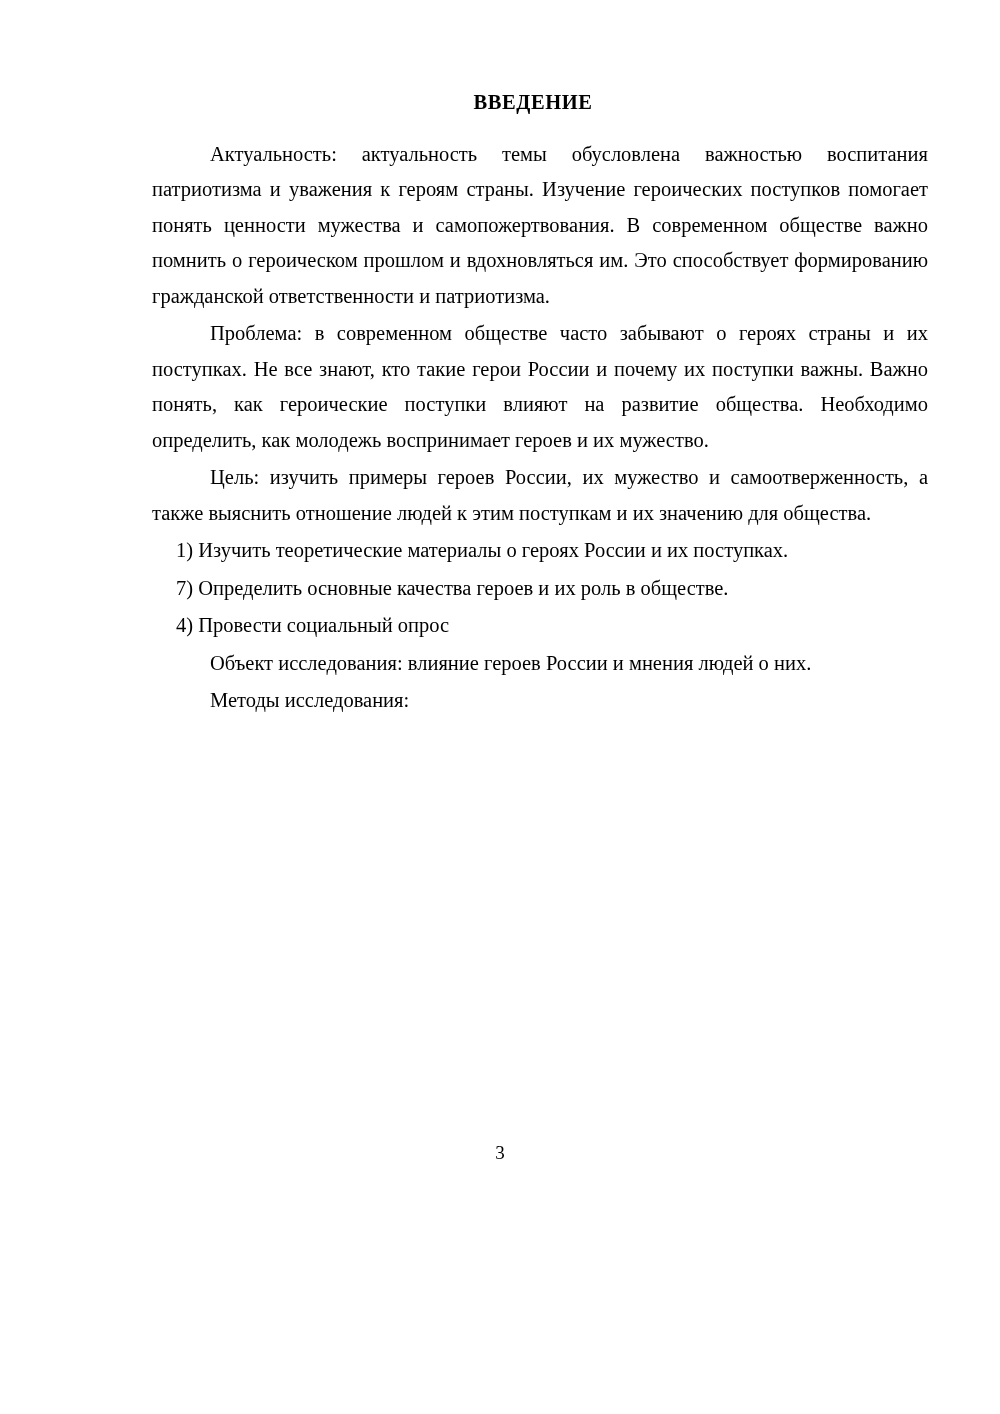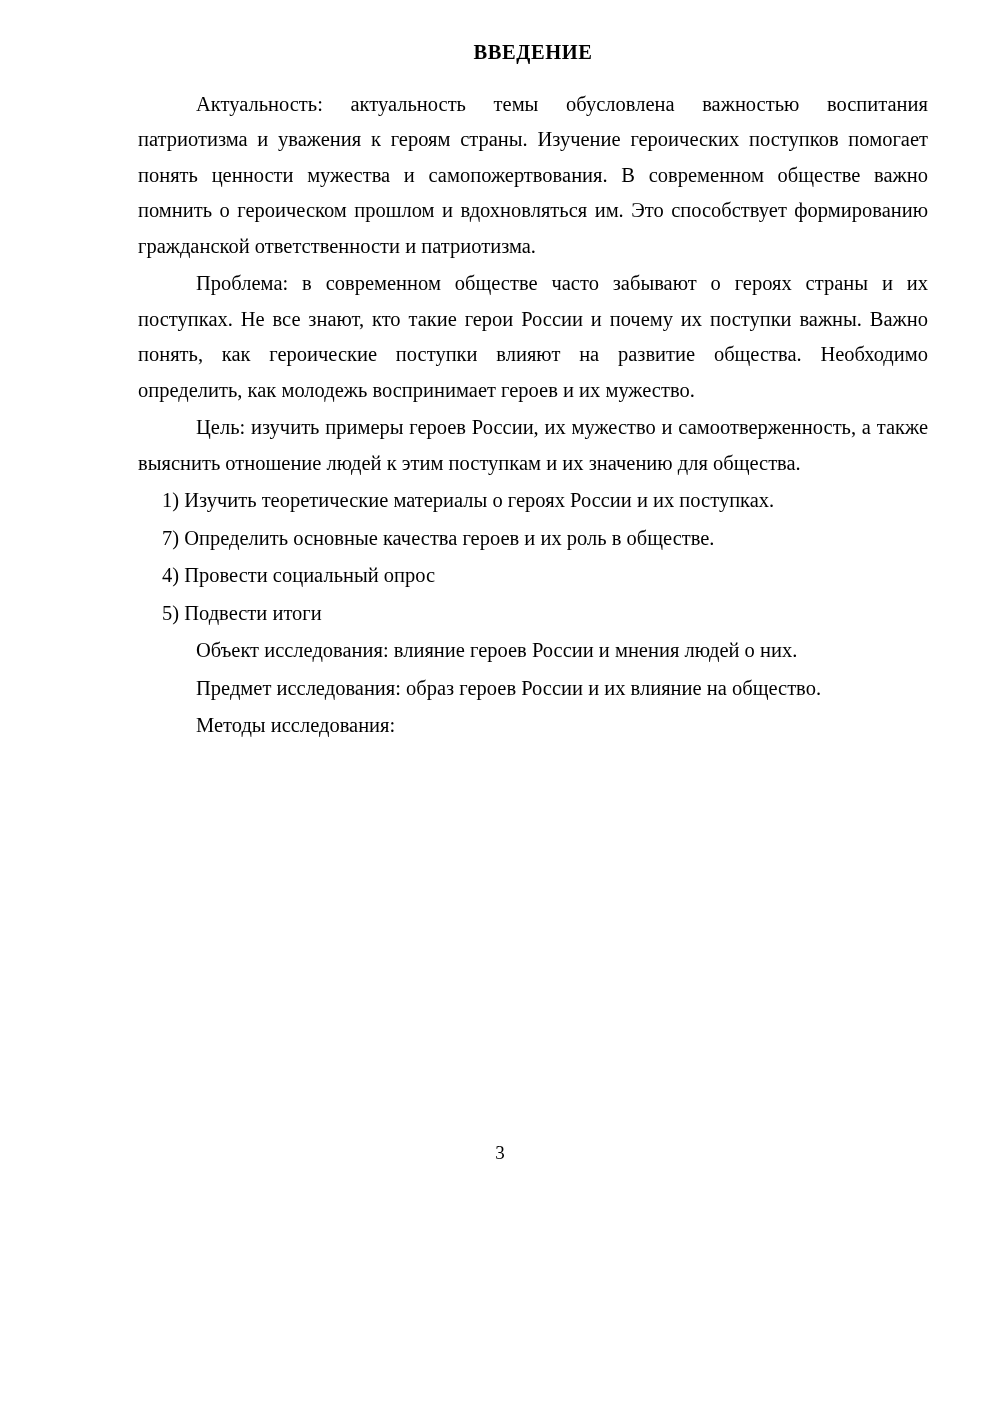--- a/index.html
+++ b/index.html
@@ -19,7 +19,7 @@
     box-sizing: border-box;
     width: 1000px;
     height: 1206px;
-    padding: 40px 72px 40px 138px;
+    padding: 90px 72px 40px 138px;
     position: relative;
   }
   .doc-title {

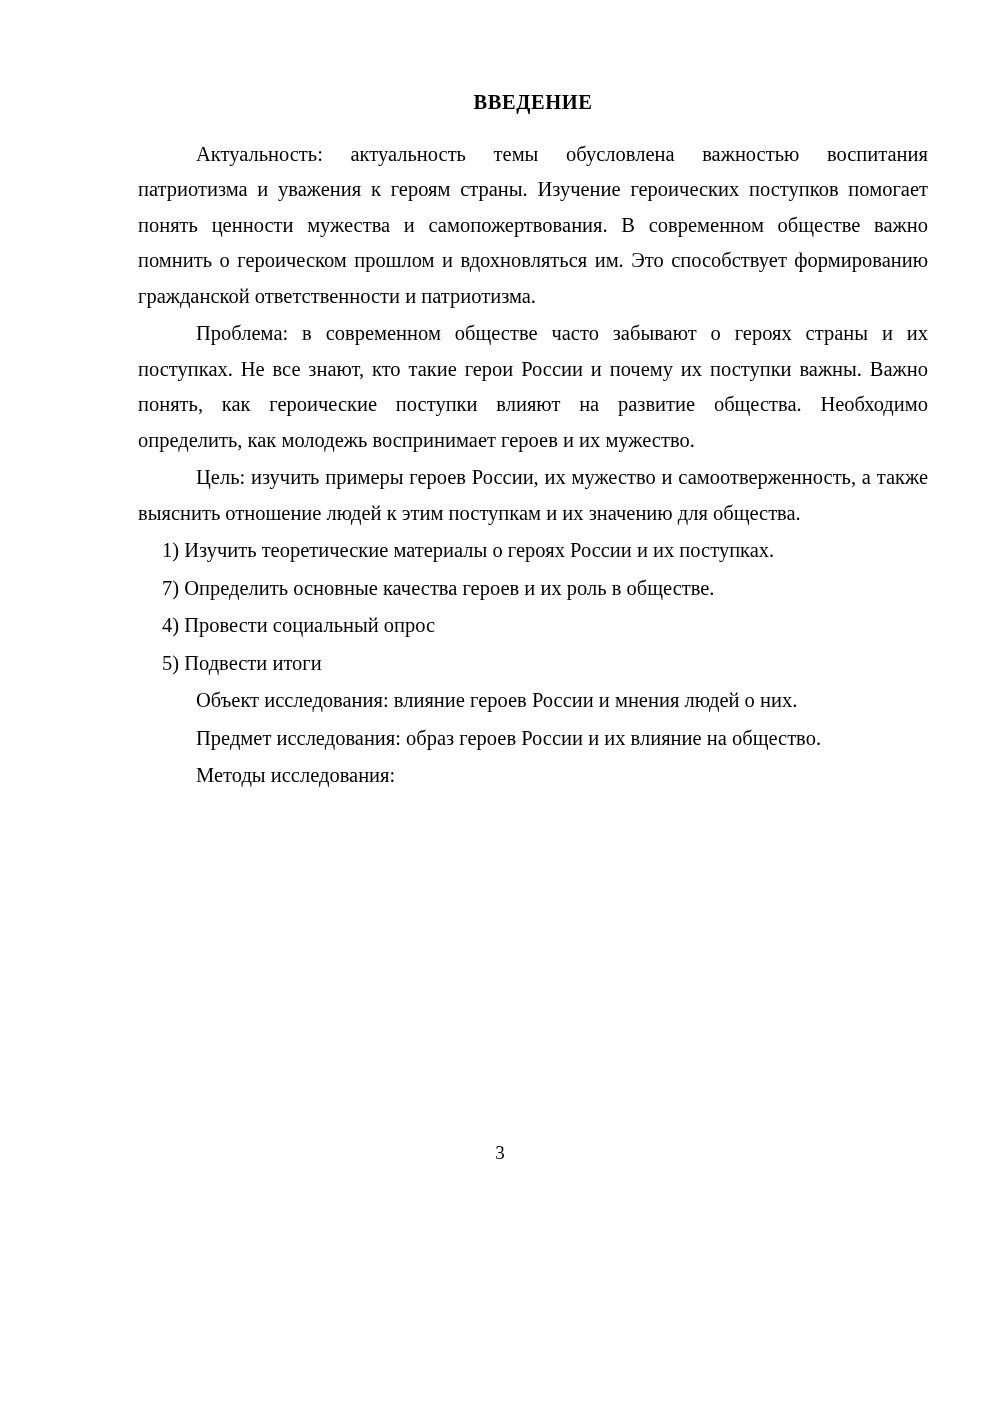--- a/index.html
+++ b/index.html
@@ -35,7 +35,7 @@
     line-height: 35.5px;
     text-align: justify;
     text-justify: inter-word;
-    margin: 0 0 2px 0;
+    margin: 0 0 2px 14px;
     text-indent: 58px;
     hyphens: none;
   }

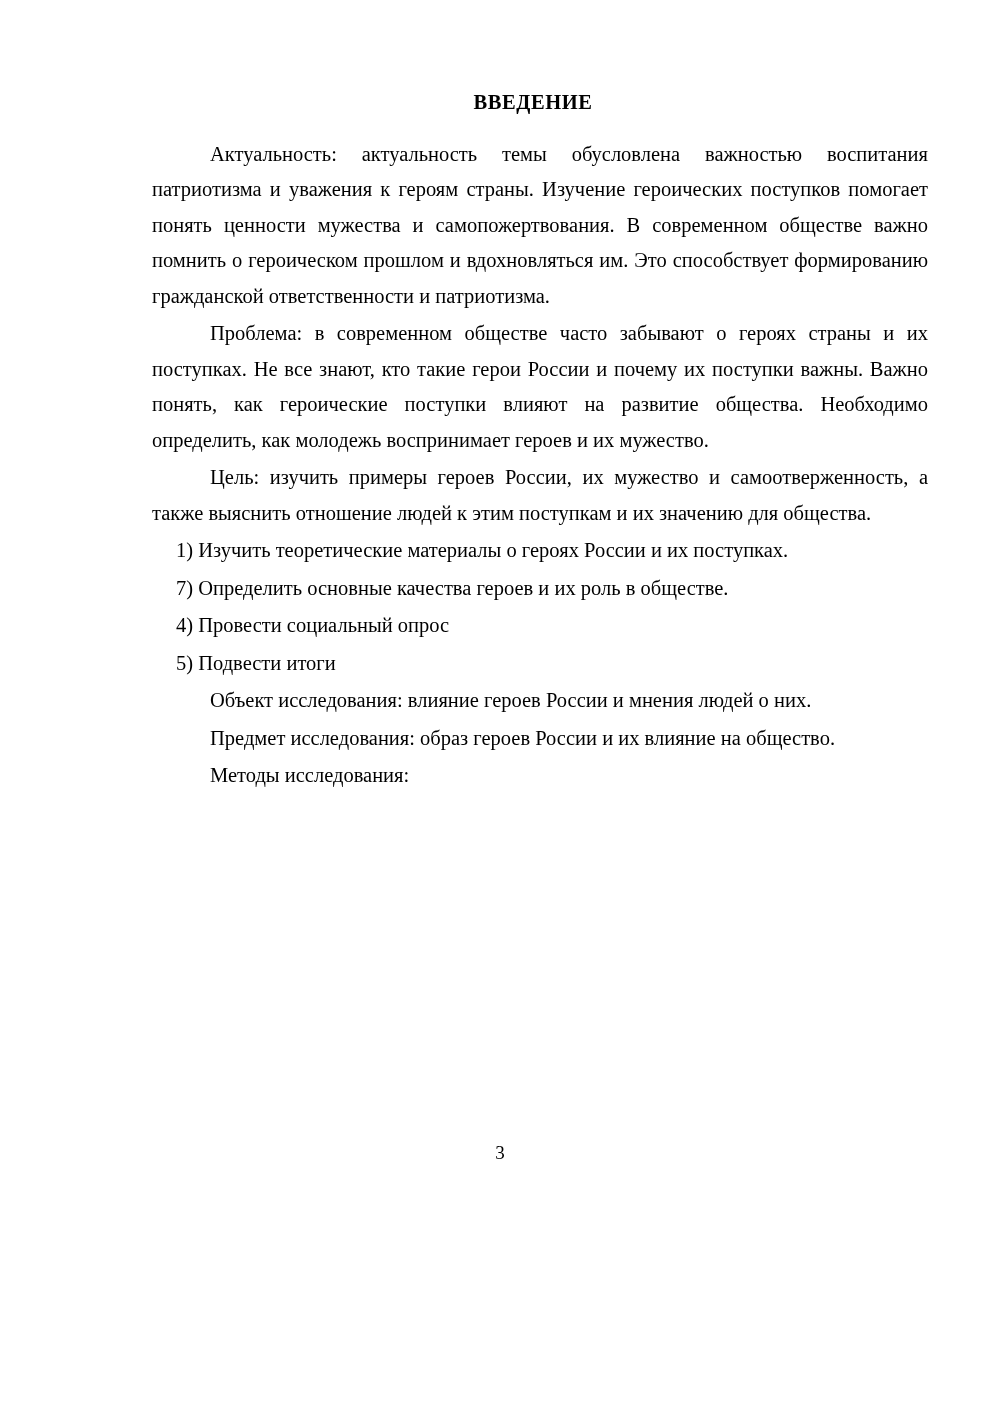--- a/index.html
+++ b/index.html
@@ -65,7 +65,6 @@
     <p class="para list-item">1) Изучить теоретические материалы о героях России и их поступках.</p>
     <p class="para list-item">7) Определить основные качества героев и их роль в обществе.</p>
     <p class="para list-item">4) Провести социальный опрос</p>
-    <p class="para list-item">5) Подвести итоги</p>
     <p class="para">Объект исследования: влияние героев России и мнения людей о них.</p>
     <p class="para">Предмет исследования: образ героев России и их влияние на общество.</p>
     <p class="para">Методы исследования:</p>

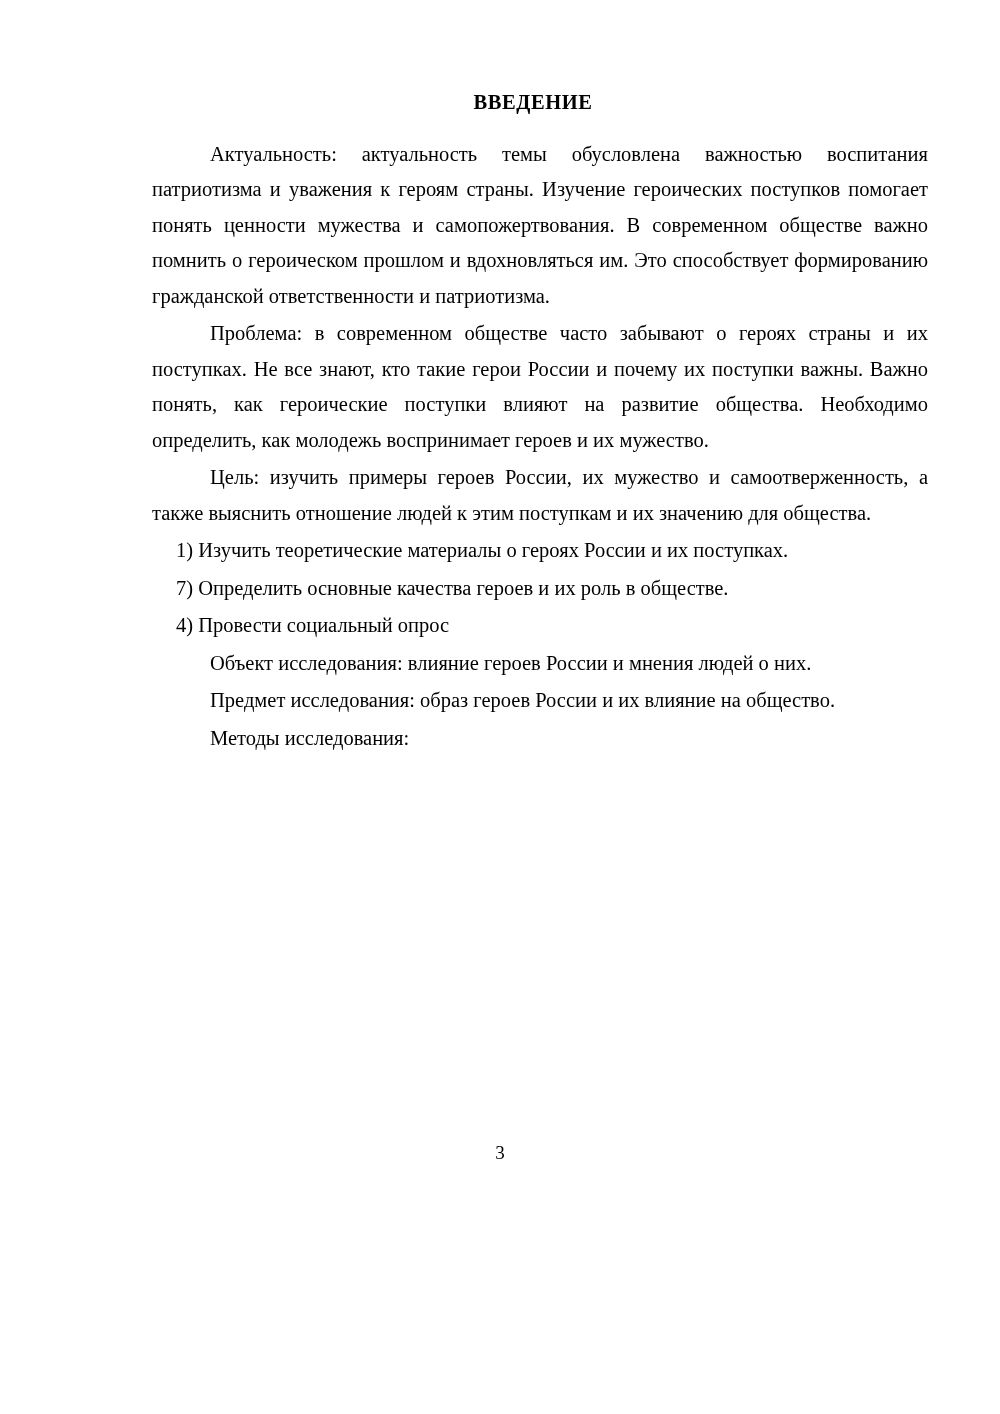--- a/index.html
+++ b/index.html
@@ -66,7 +66,6 @@
     <p class="para list-item">7) Определить основные качества героев и их роль в обществе.</p>
     <p class="para list-item">4) Провести социальный опрос</p>
     <p class="para">Объект исследования: влияние героев России и мнения людей о них.</p>
-    <p class="para">Предмет исследования: образ героев России и их влияние на общество.</p>
     <p class="para">Методы исследования:</p>
   </div>
 

